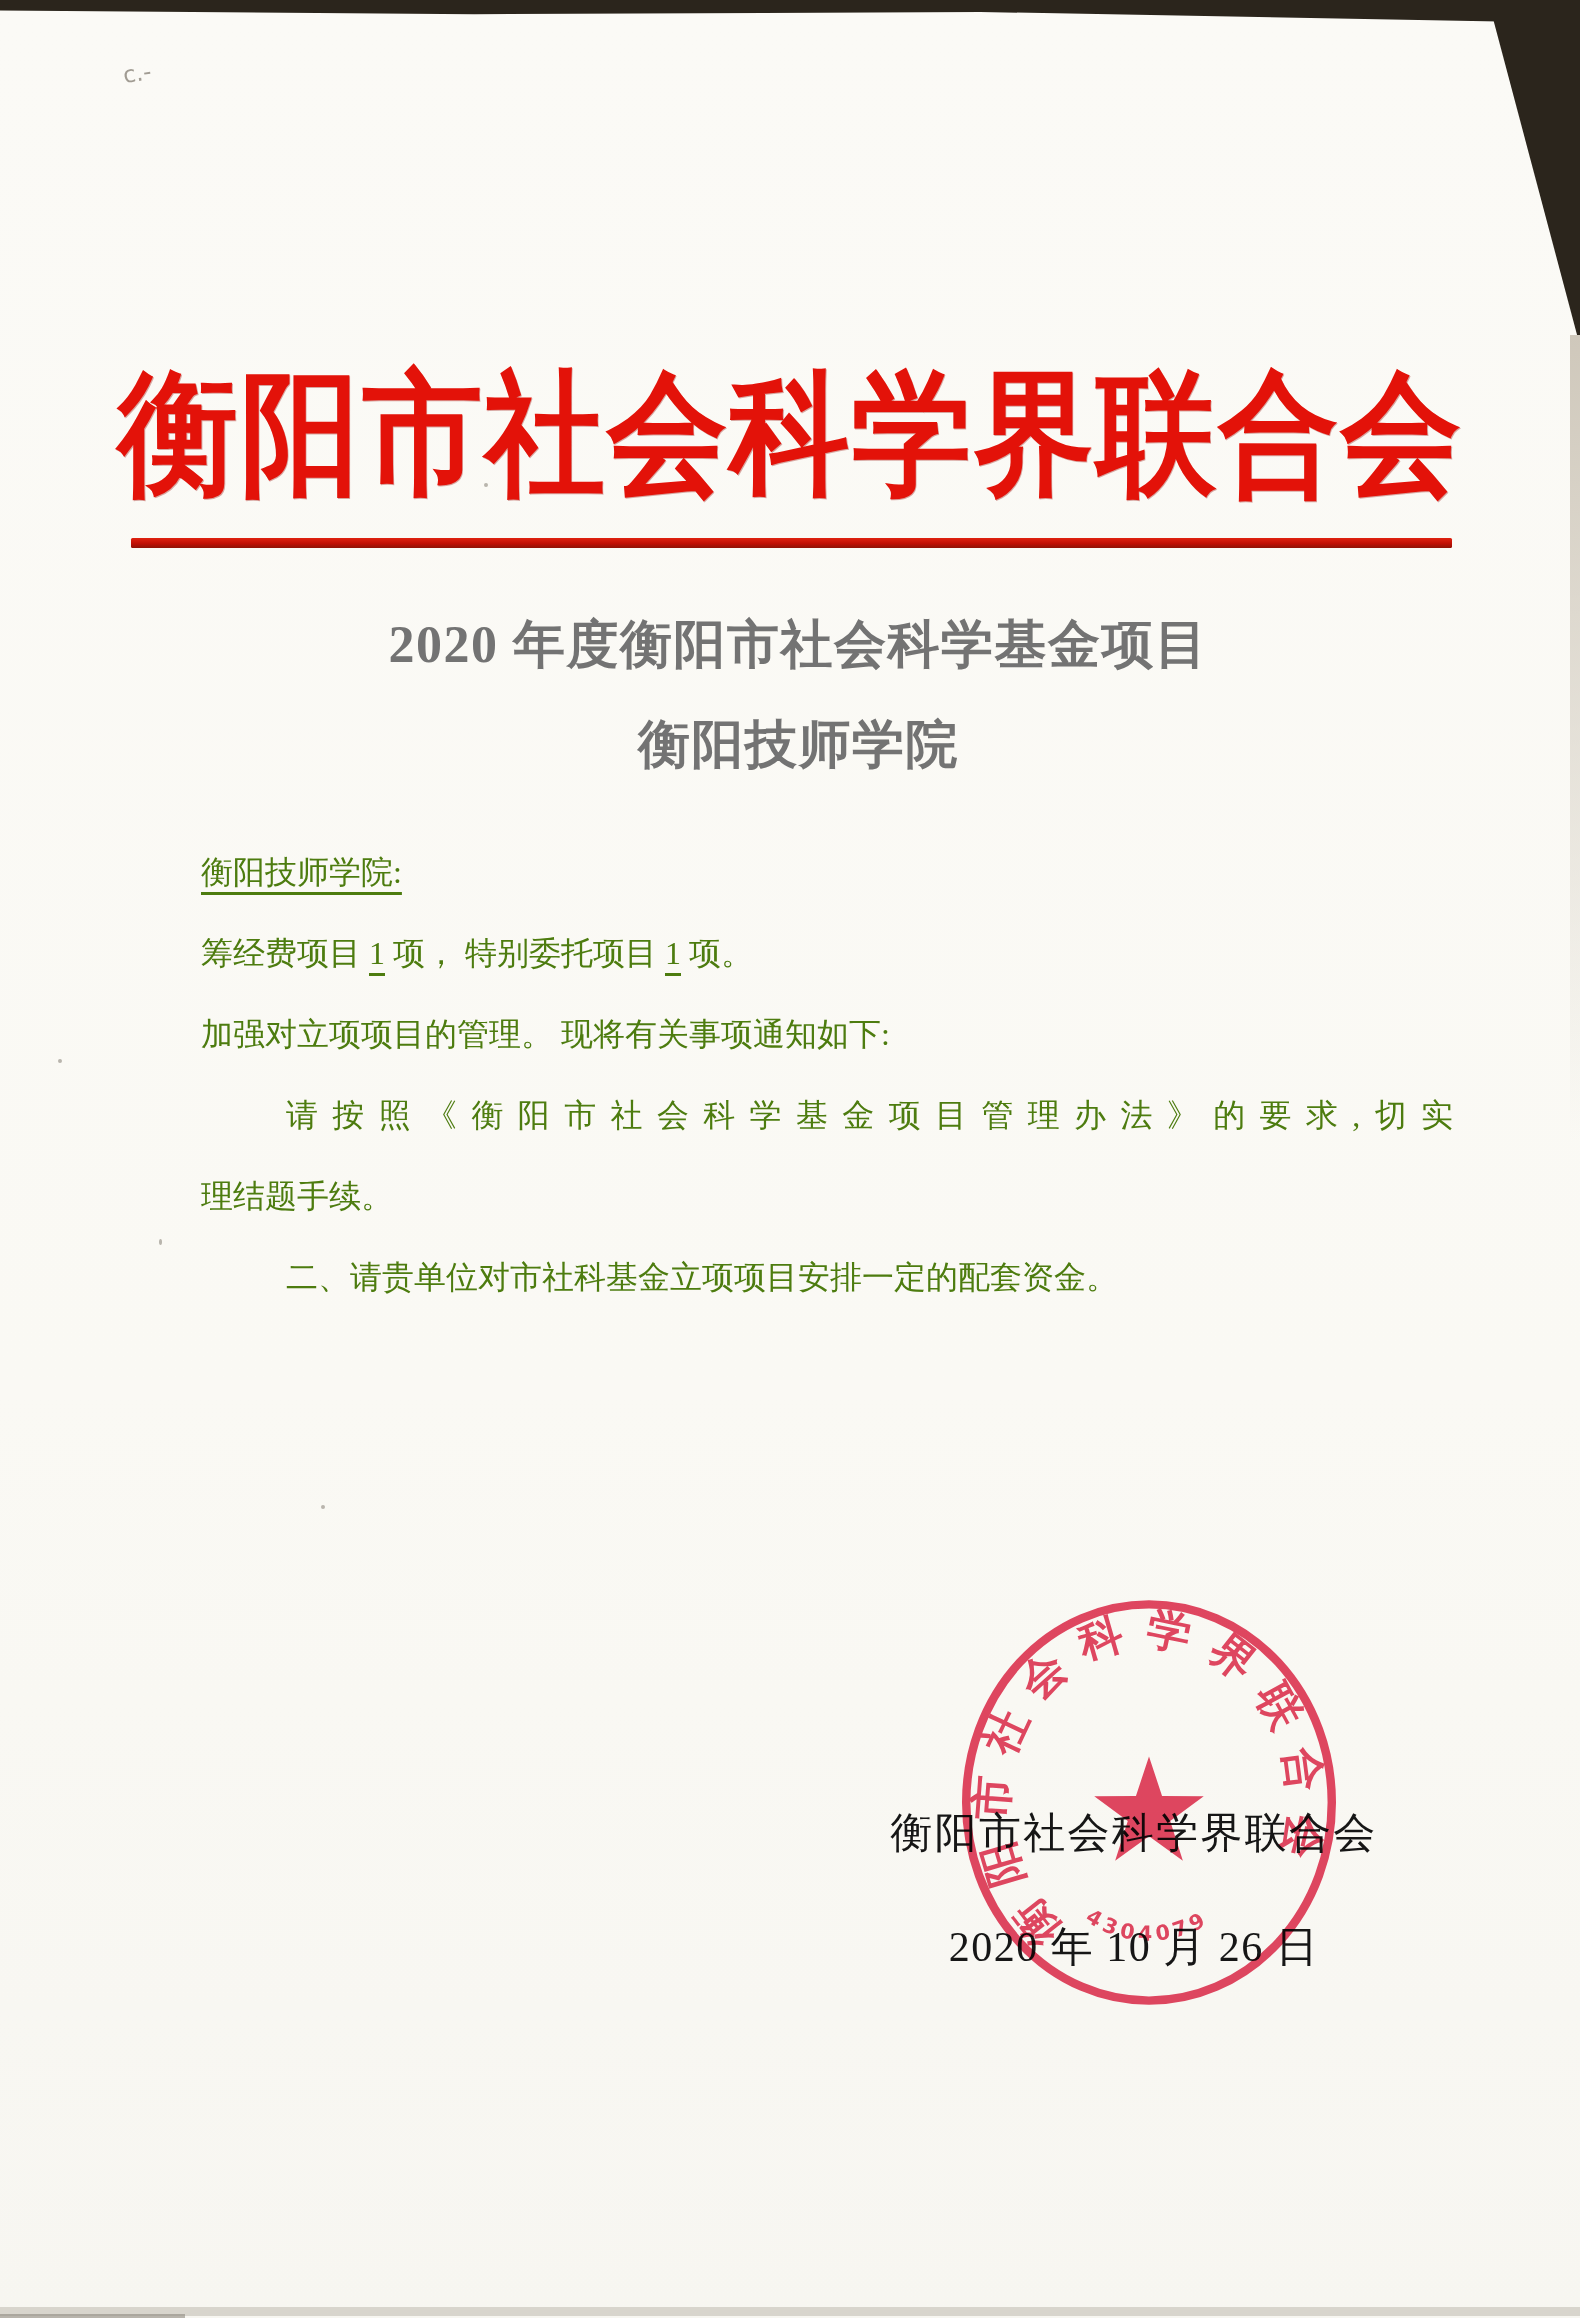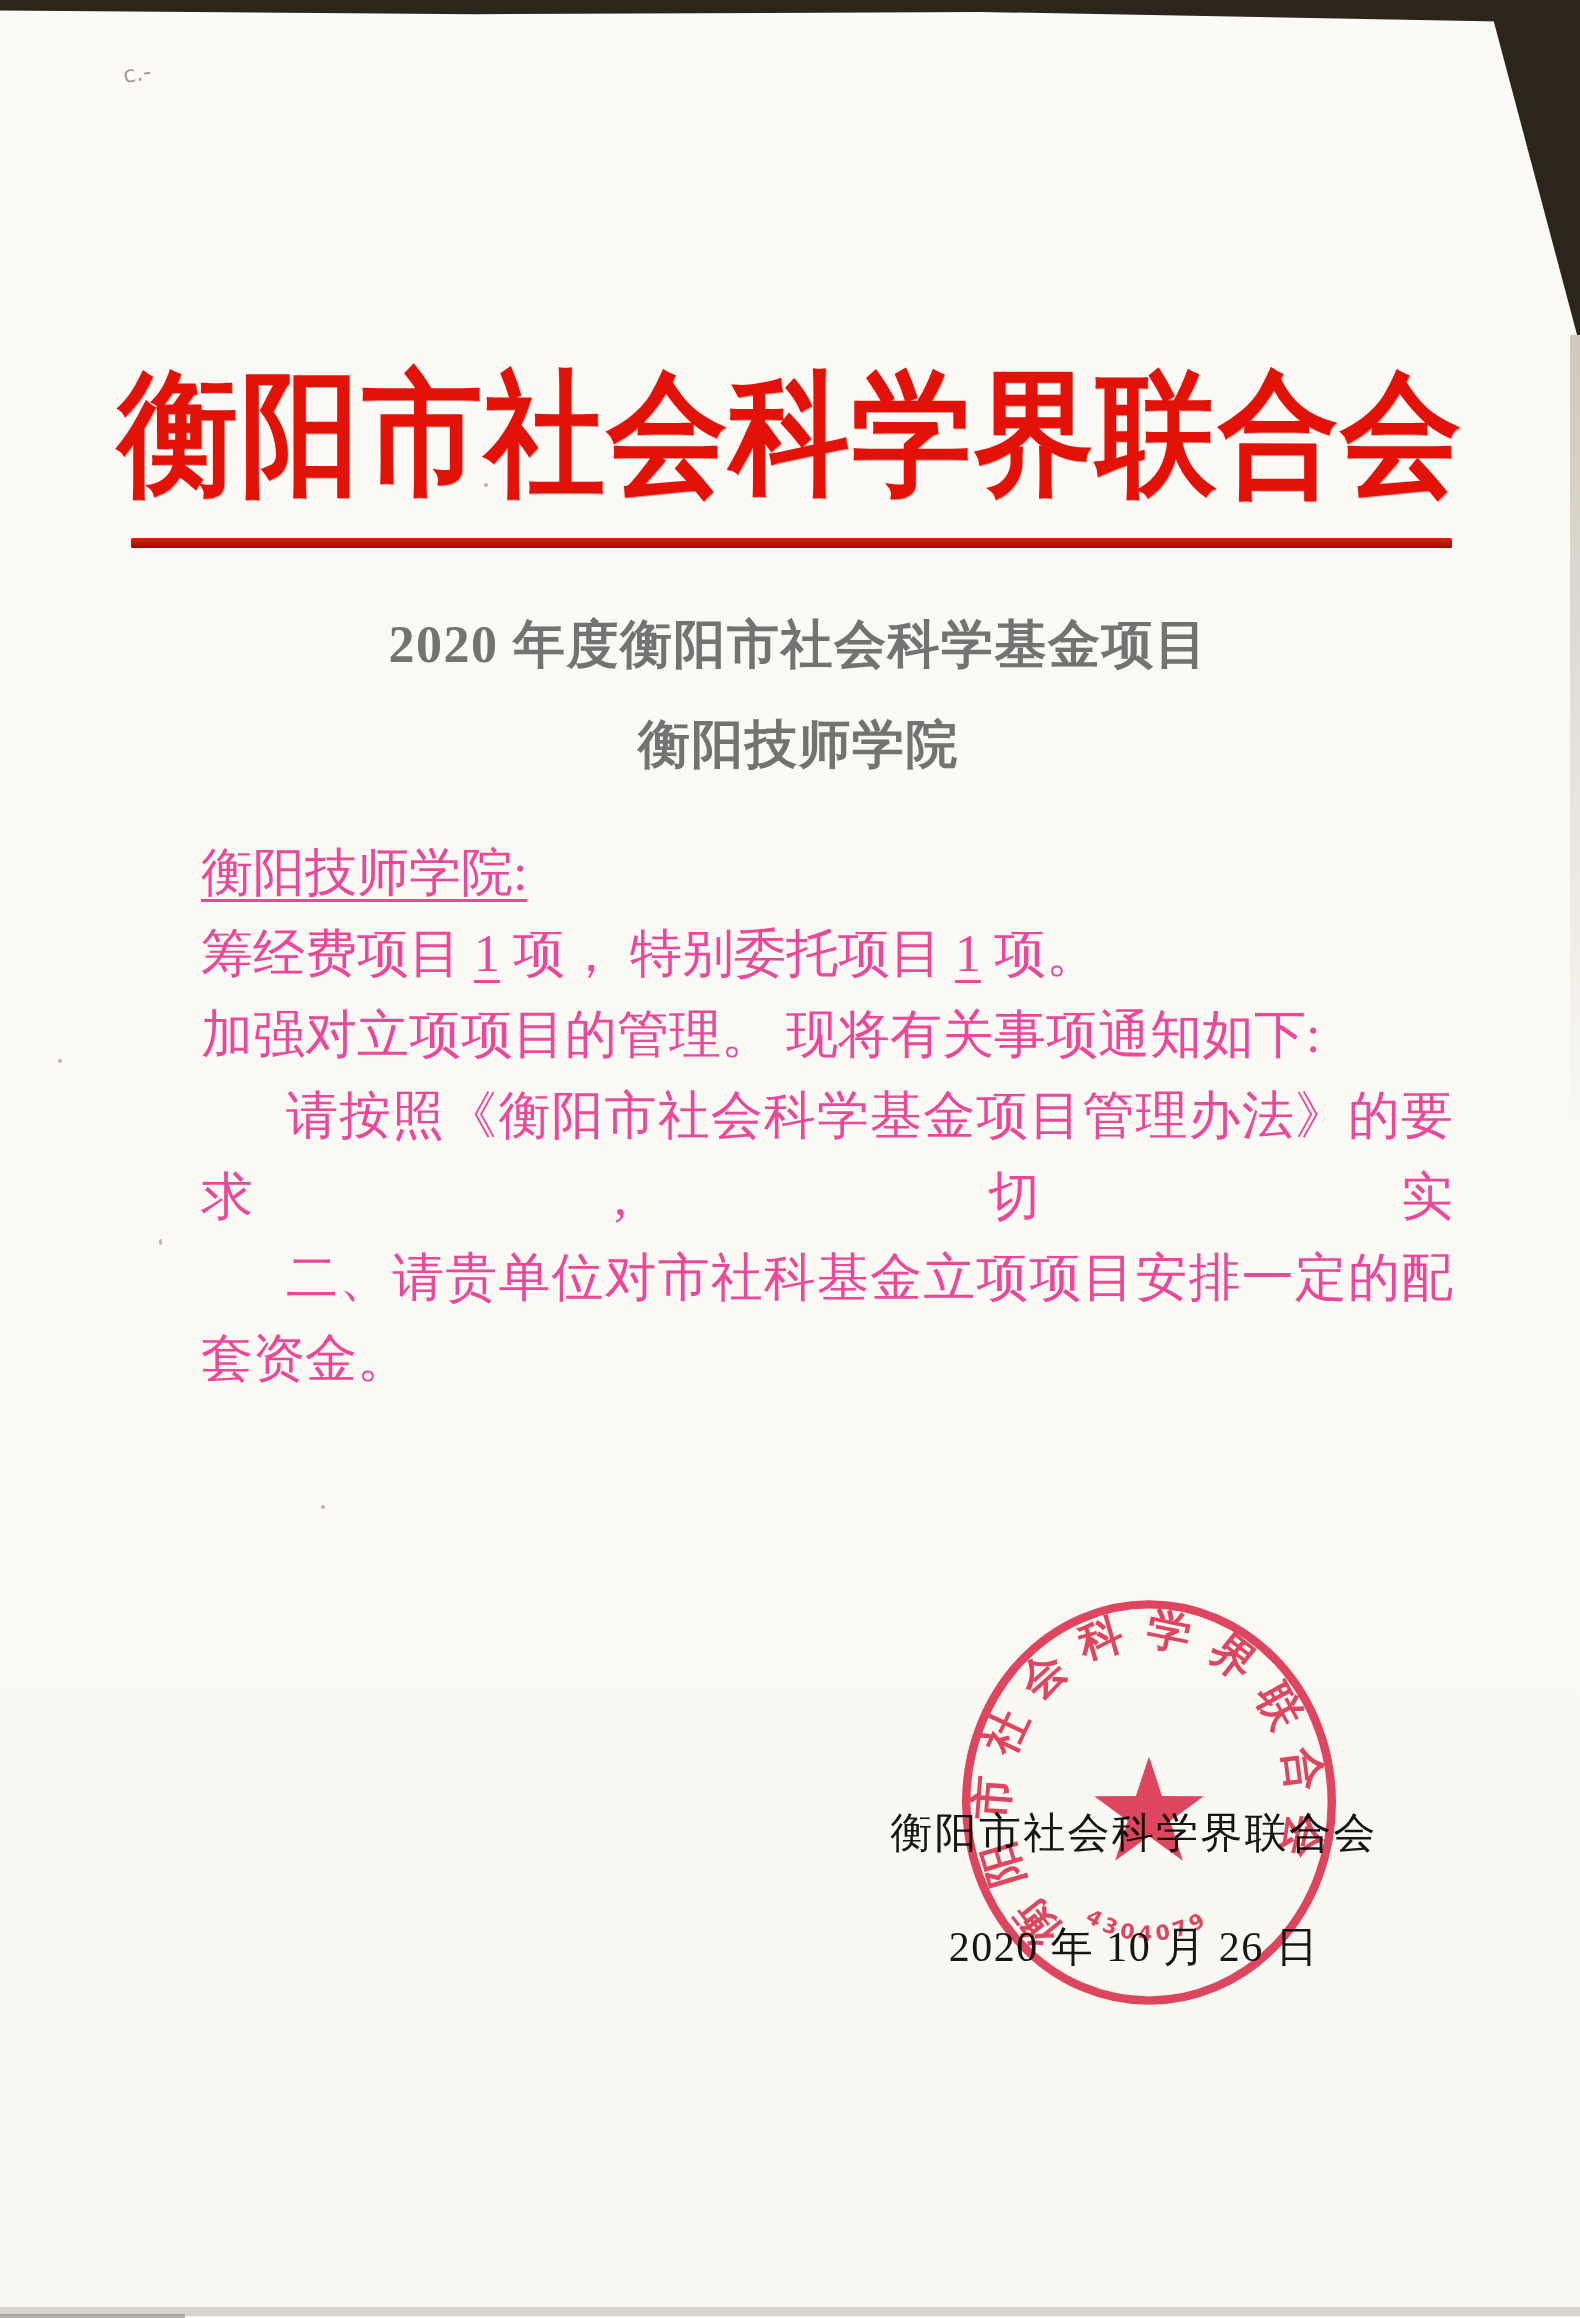--- a/index.html
+++ b/index.html
@@ -55,7 +55,7 @@
   
   .body-text{
     position:absolute;left:201px;top:832px;width:1252px;
-    font-size:52px;line-height:81px;color:#ec4899;
+    font-size:32px;line-height:81px;color:#4d7c0f;
   }
   .line{text-align:justify;}
   .line.fill{text-align-last:justify;}

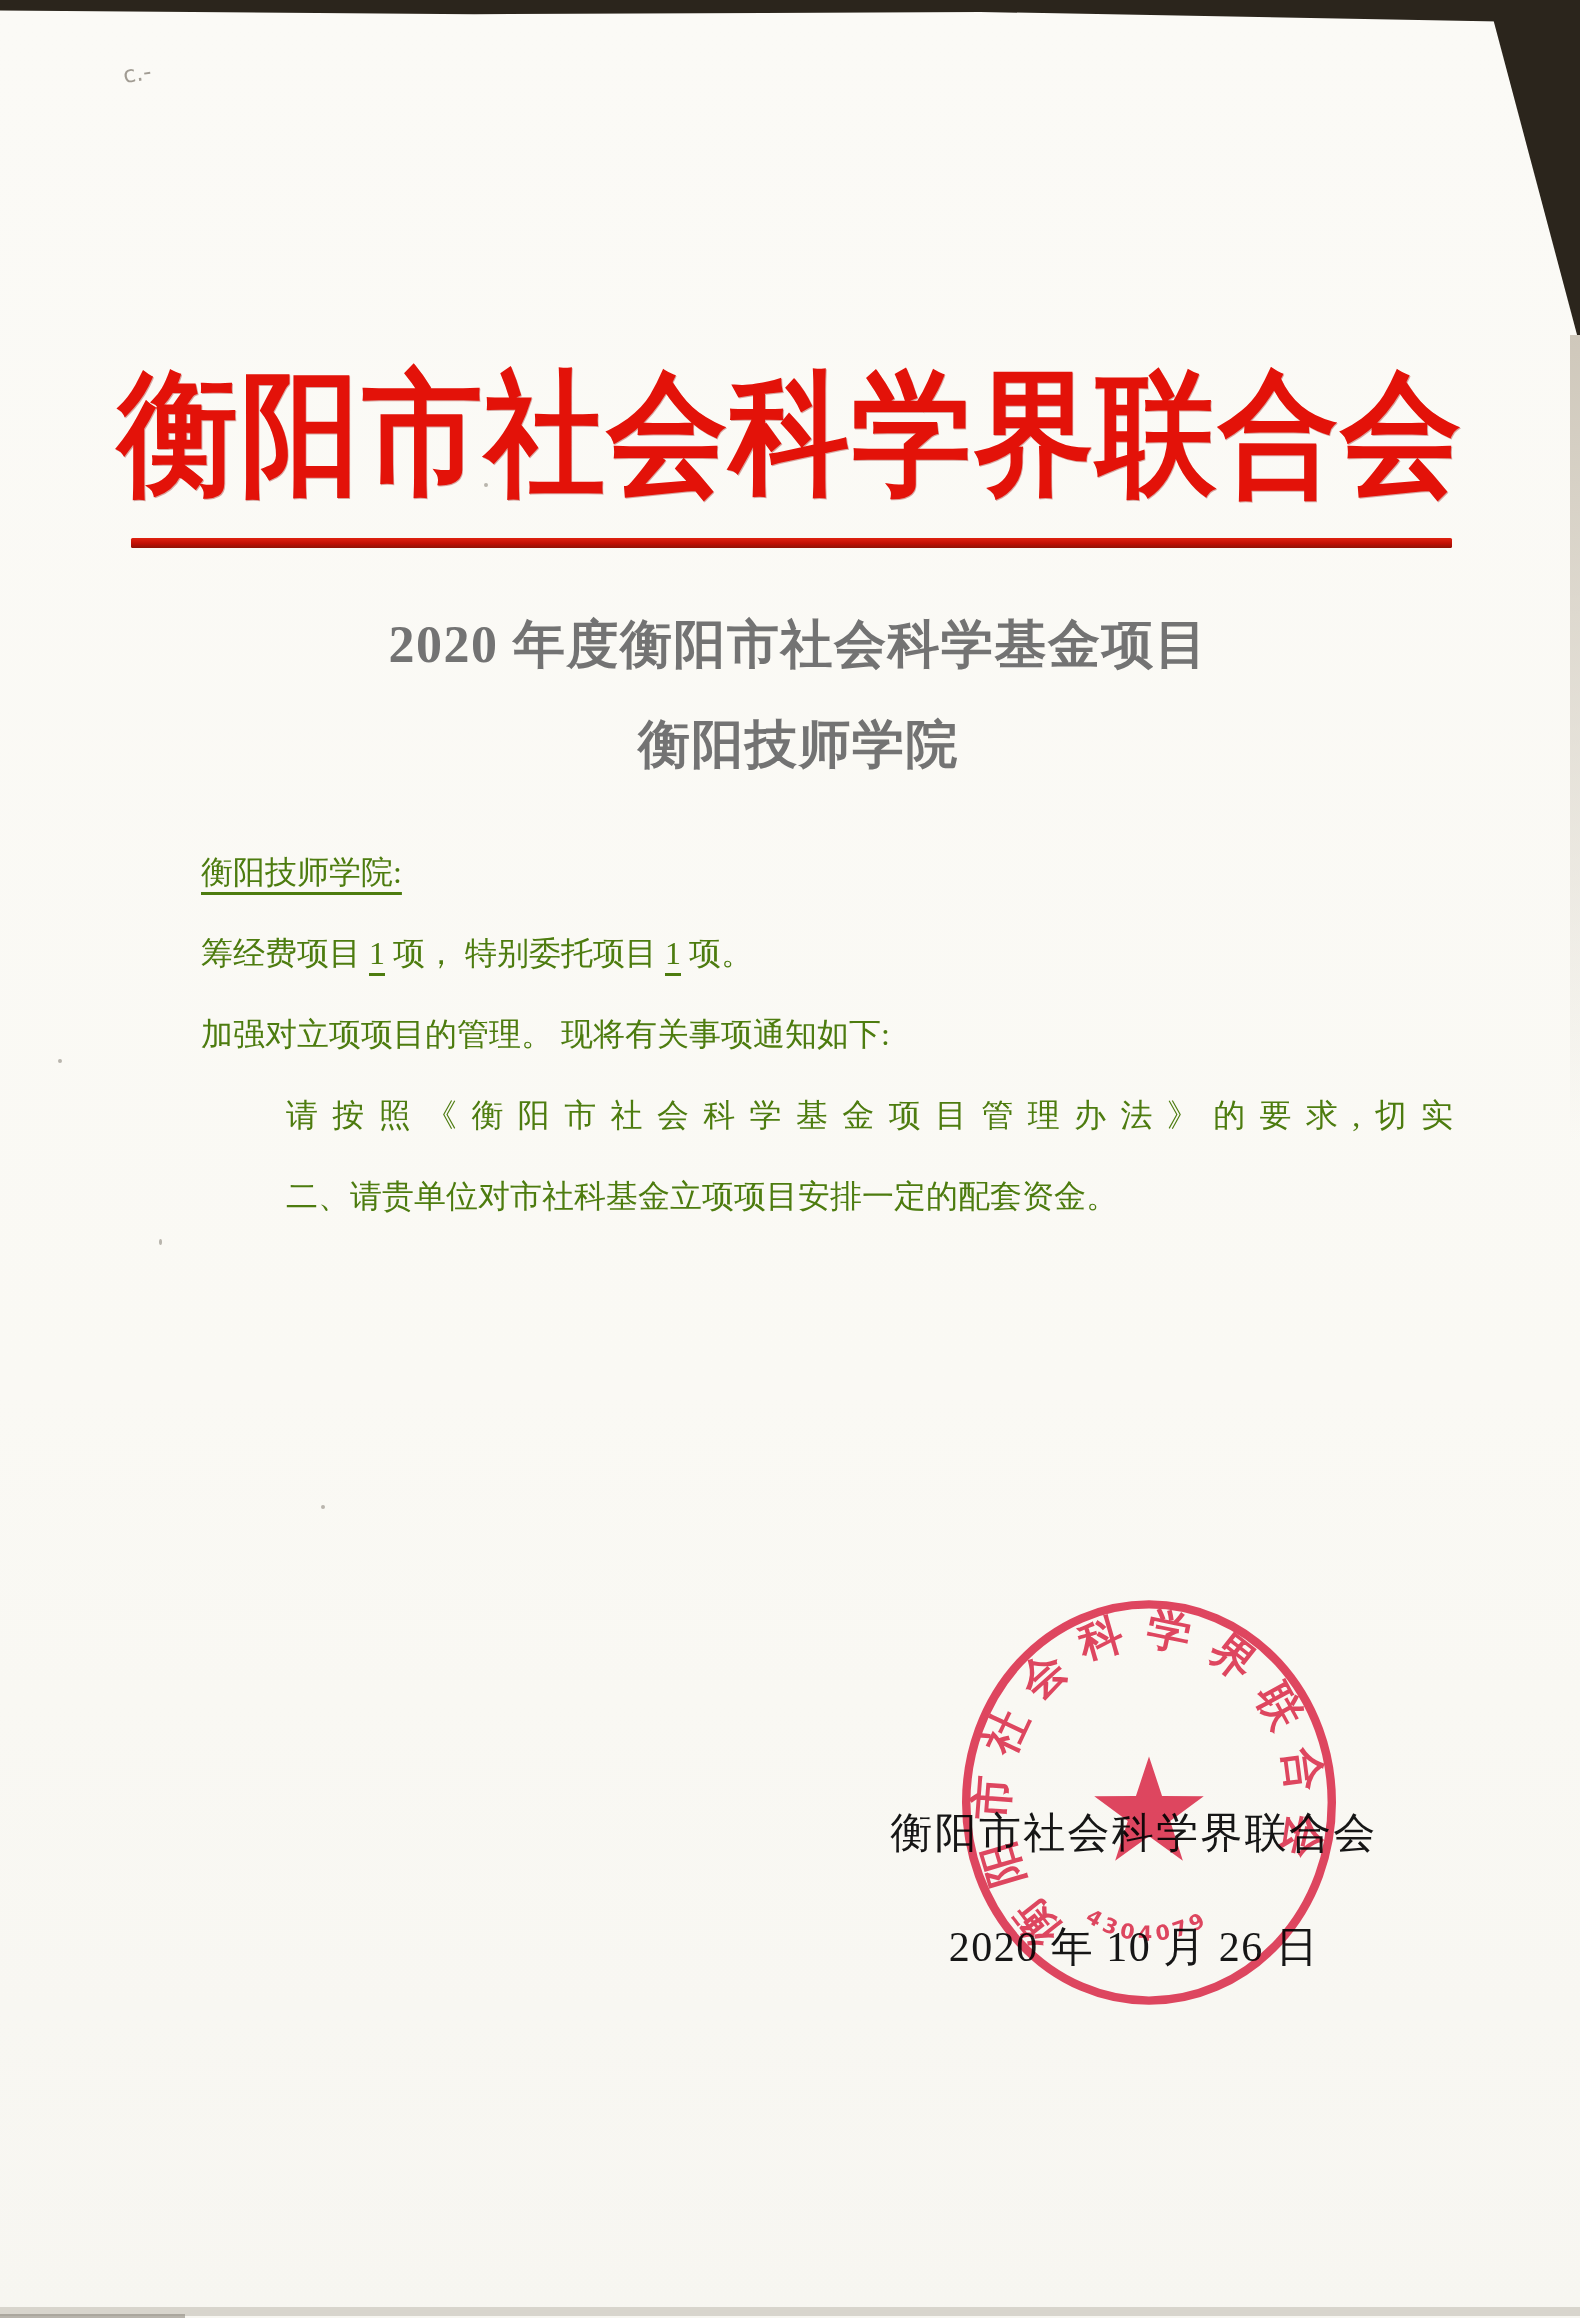--- a/index.html
+++ b/index.html
@@ -100,6 +100,7 @@
   <div class="line"><span>筹经费项目 </span><span class="u">1</span><span> 项， 特别委托项目 </span><span class="u">1</span><span> 项。</span></div>
   <div class="line"><span>加强对立项项目的管理。 现将有关事项通知如下:</span></div>
   <div class="line indent fill"><span>请按照《衡阳市社会科学基金项目管理办法》的要求,切实</span></div>
+  <div class="line"><span>理结题手续。</span></div>
   <div class="line indent"><span>二、请贵单位对市社科基金立项项目安排一定的配套资金。</span></div>
 </div>
 

